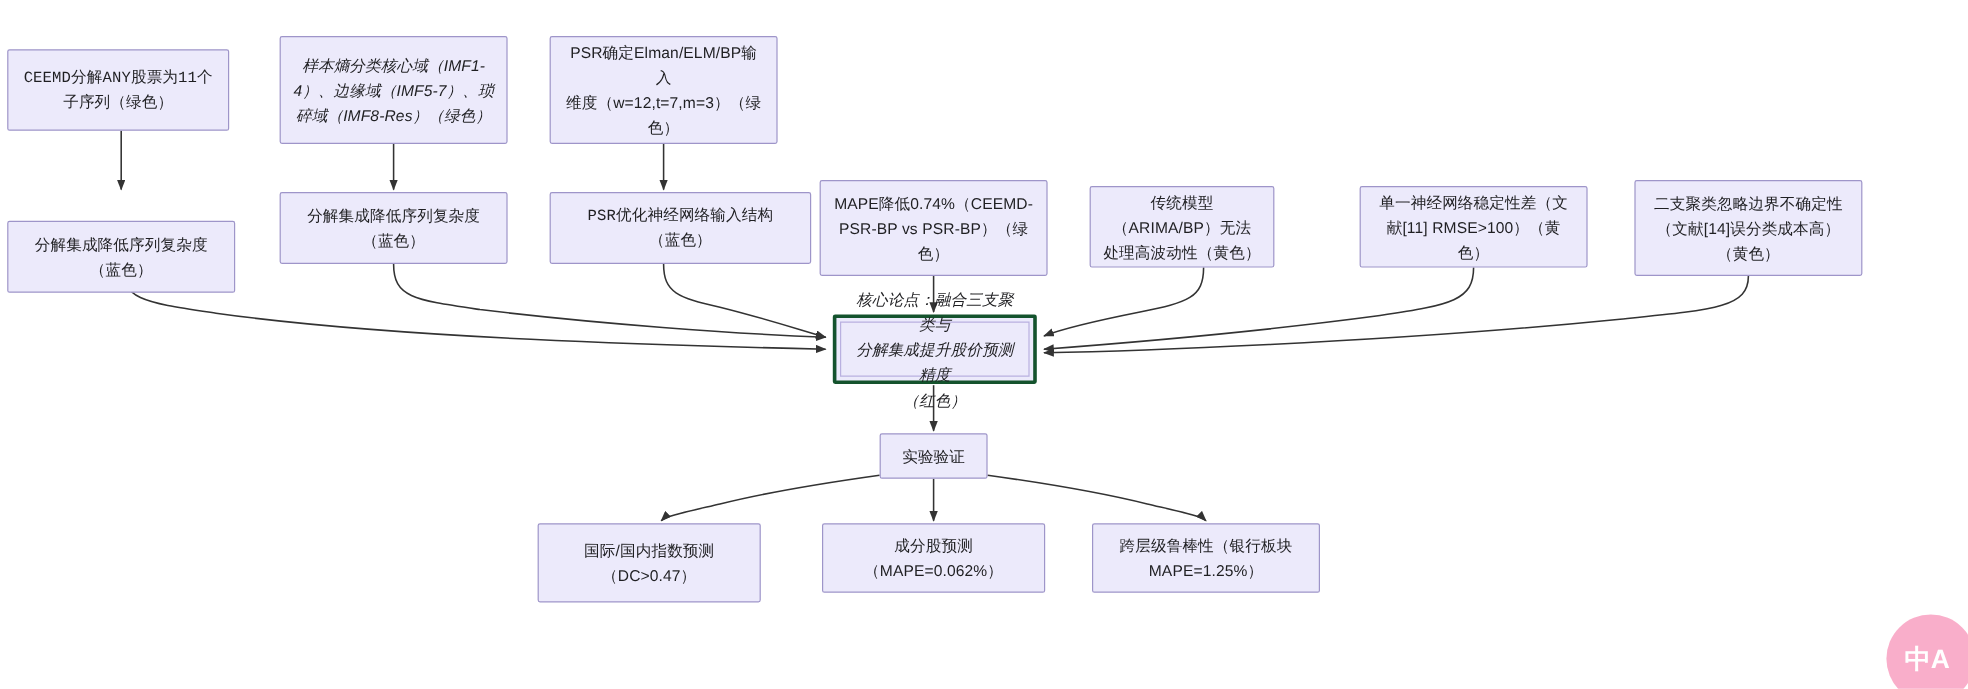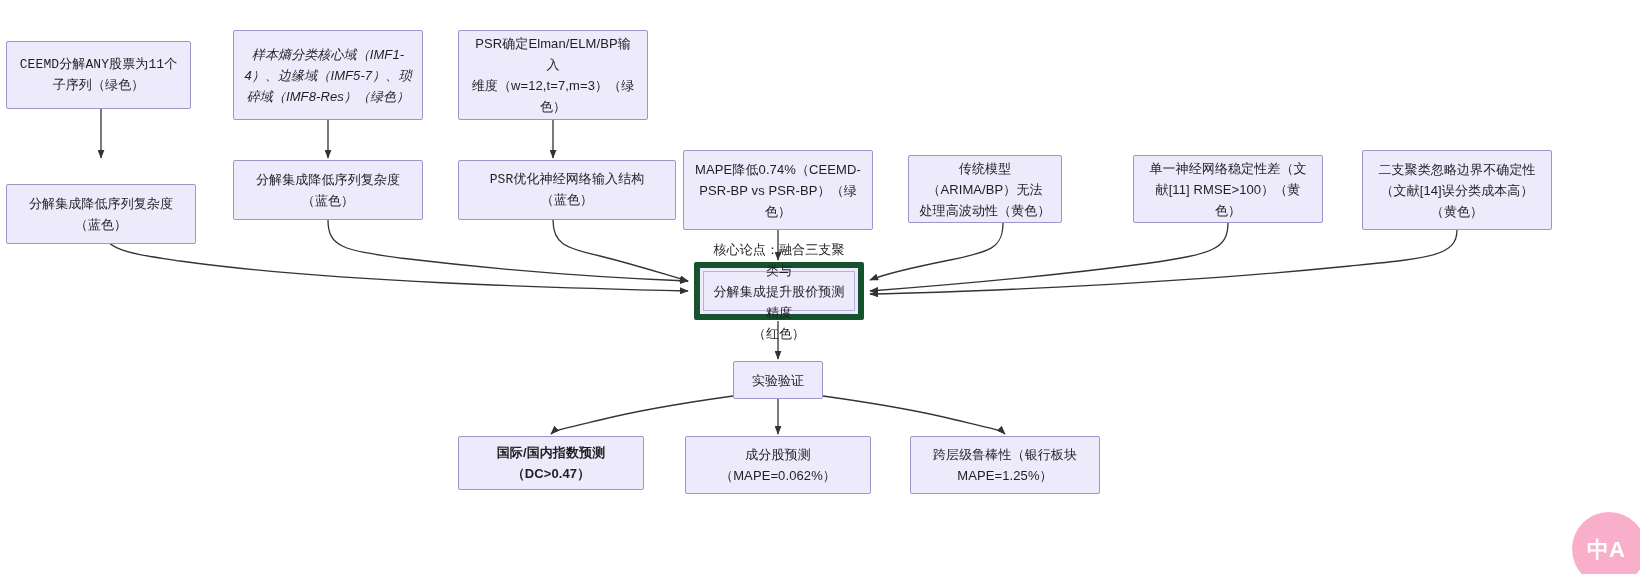--- a/index.html
+++ b/index.html
@@ -52,9 +52,10 @@
   }
   
   .node.central {
-    border: 6px solid #14532d;
+    border: 3px solid #14532d;
     box-shadow: inset 0 0 0 3px #ECEAFB, inset 0 0 0 4px #B9B0E0;
     background: #ECEAFB;
+    font-style: italic;
   }
   .watermark {
     position: absolute;

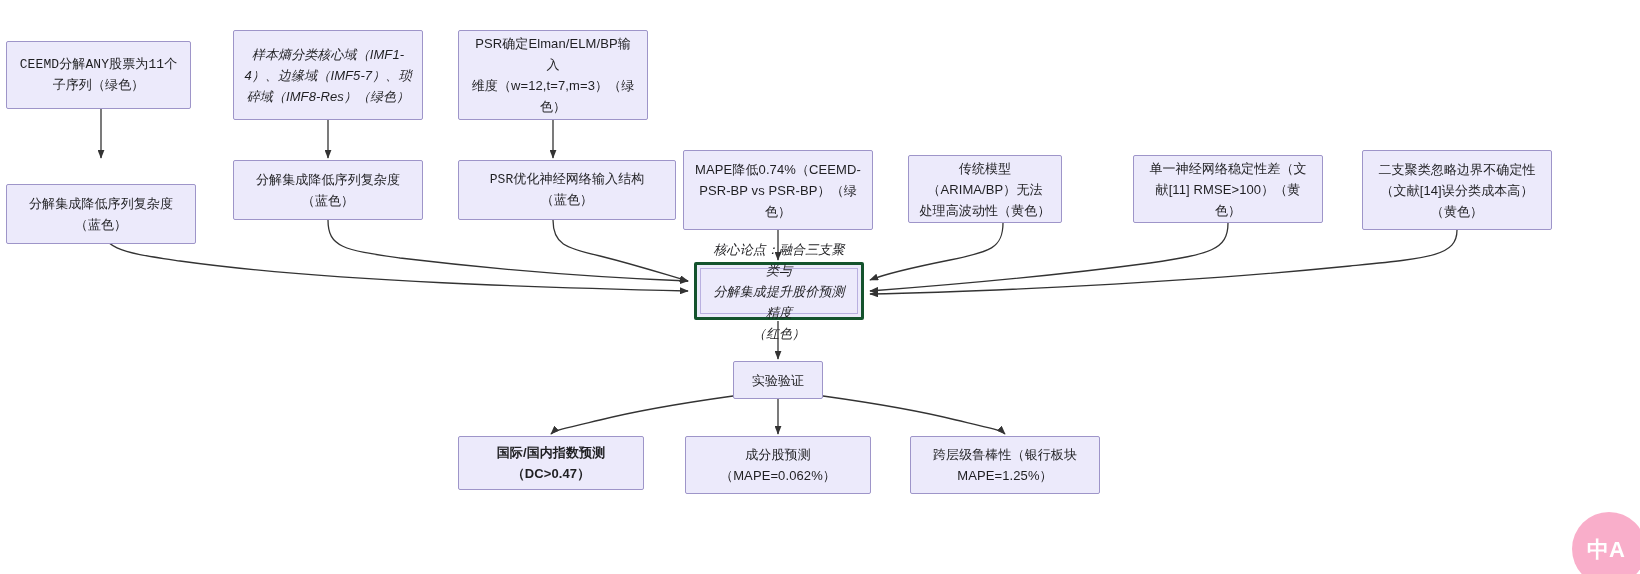--- a/index.html
+++ b/index.html
@@ -167,7 +167,7 @@
   <div class="node" style="left: 733px; top: 361px; width: 90px; height: 38px;">
     <span class="label">实验验证</span>
   </div>
-  <div class="node" style="left: 458px; top: 436px; width: 186px; height: 54px; font-weight: bold;">
+  <div class="node" style="left: 448px; top: 436px; width: 186px; height: 66px;">
     <span class="label">国际/国内指数预测
 （DC&gt;0.47）</span>
   </div>

